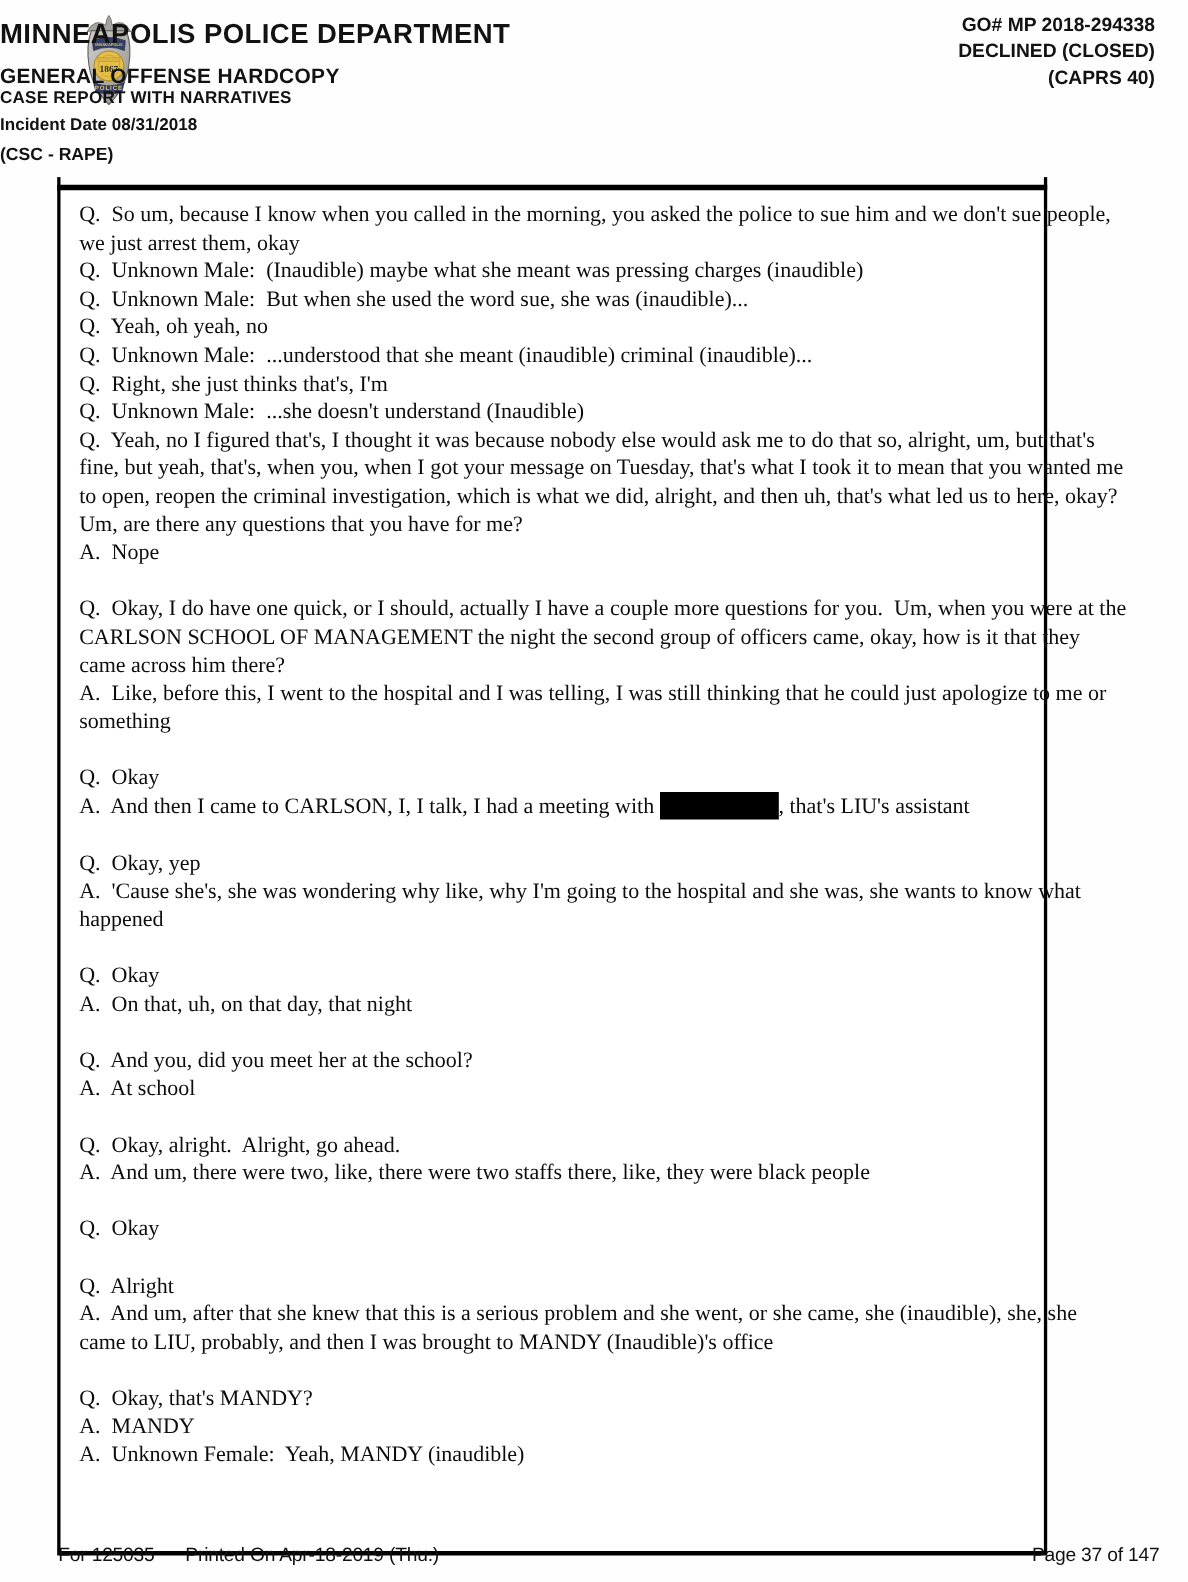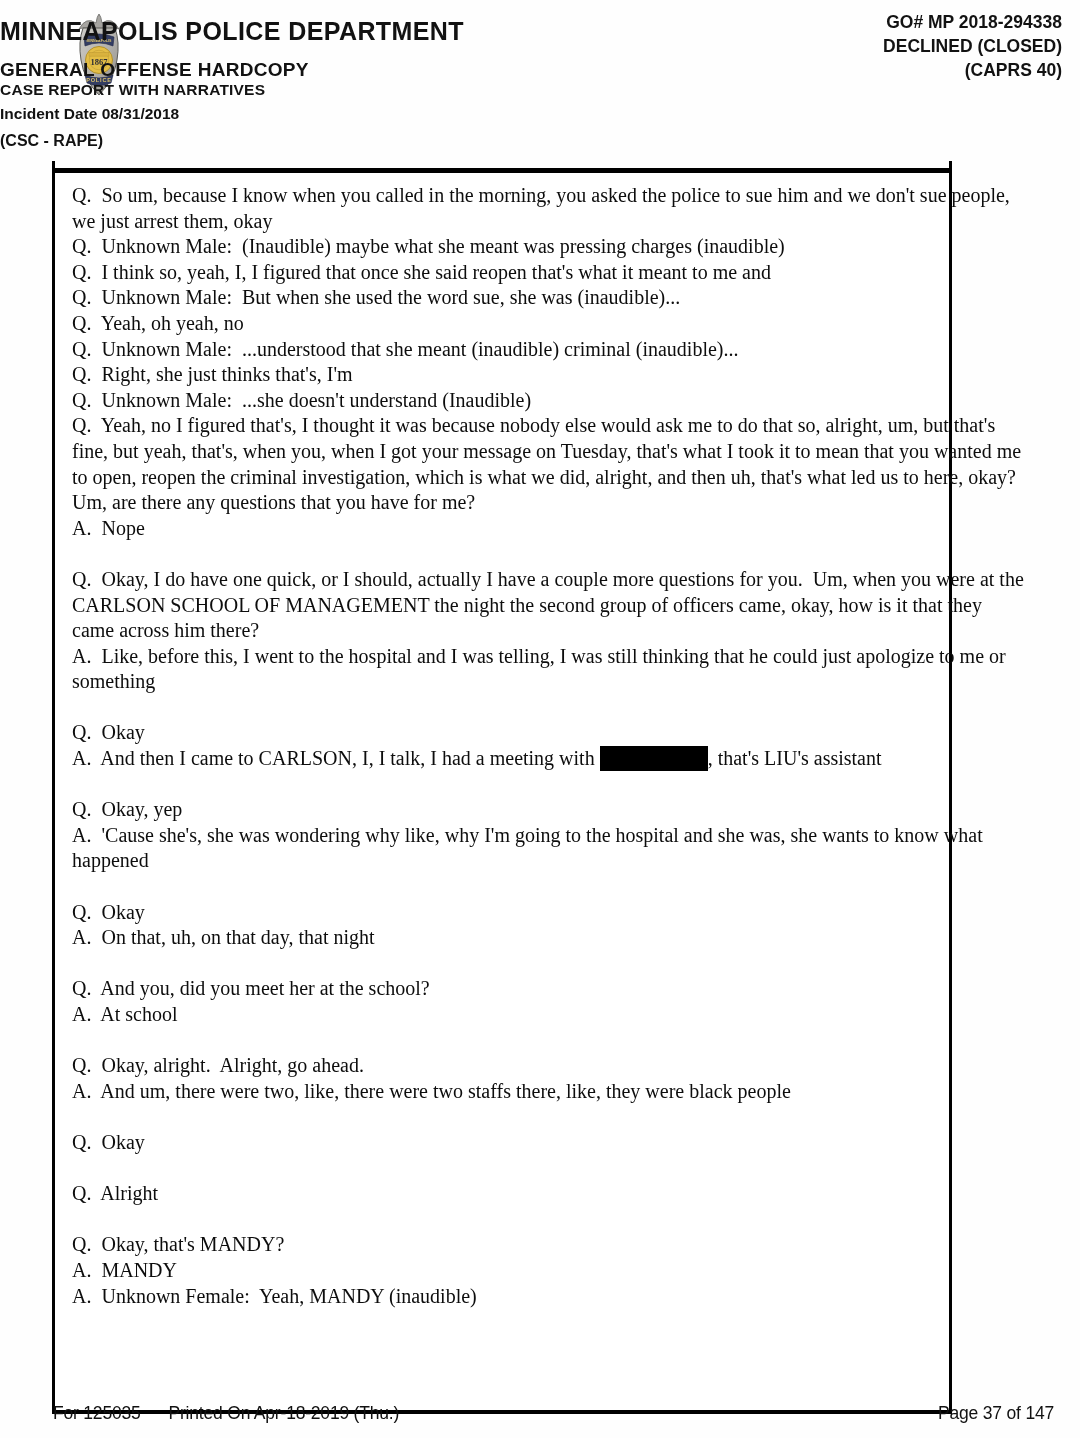--- a/index.html
+++ b/index.html
@@ -20,7 +20,7 @@
   .hdr-center .offense   { font-size:16px;   margin-top:9px; }
 
   .hdr-right {
-    position:absolute; top:10px; right:18px; text-align:right;
+    position:absolute; top:10px; right:30px; text-align:right;
     font-family:"Liberation Sans", sans-serif; font-weight:bold;
     font-size:17.5px; line-height:24px; color:#121212;margin-left:25px;
   }

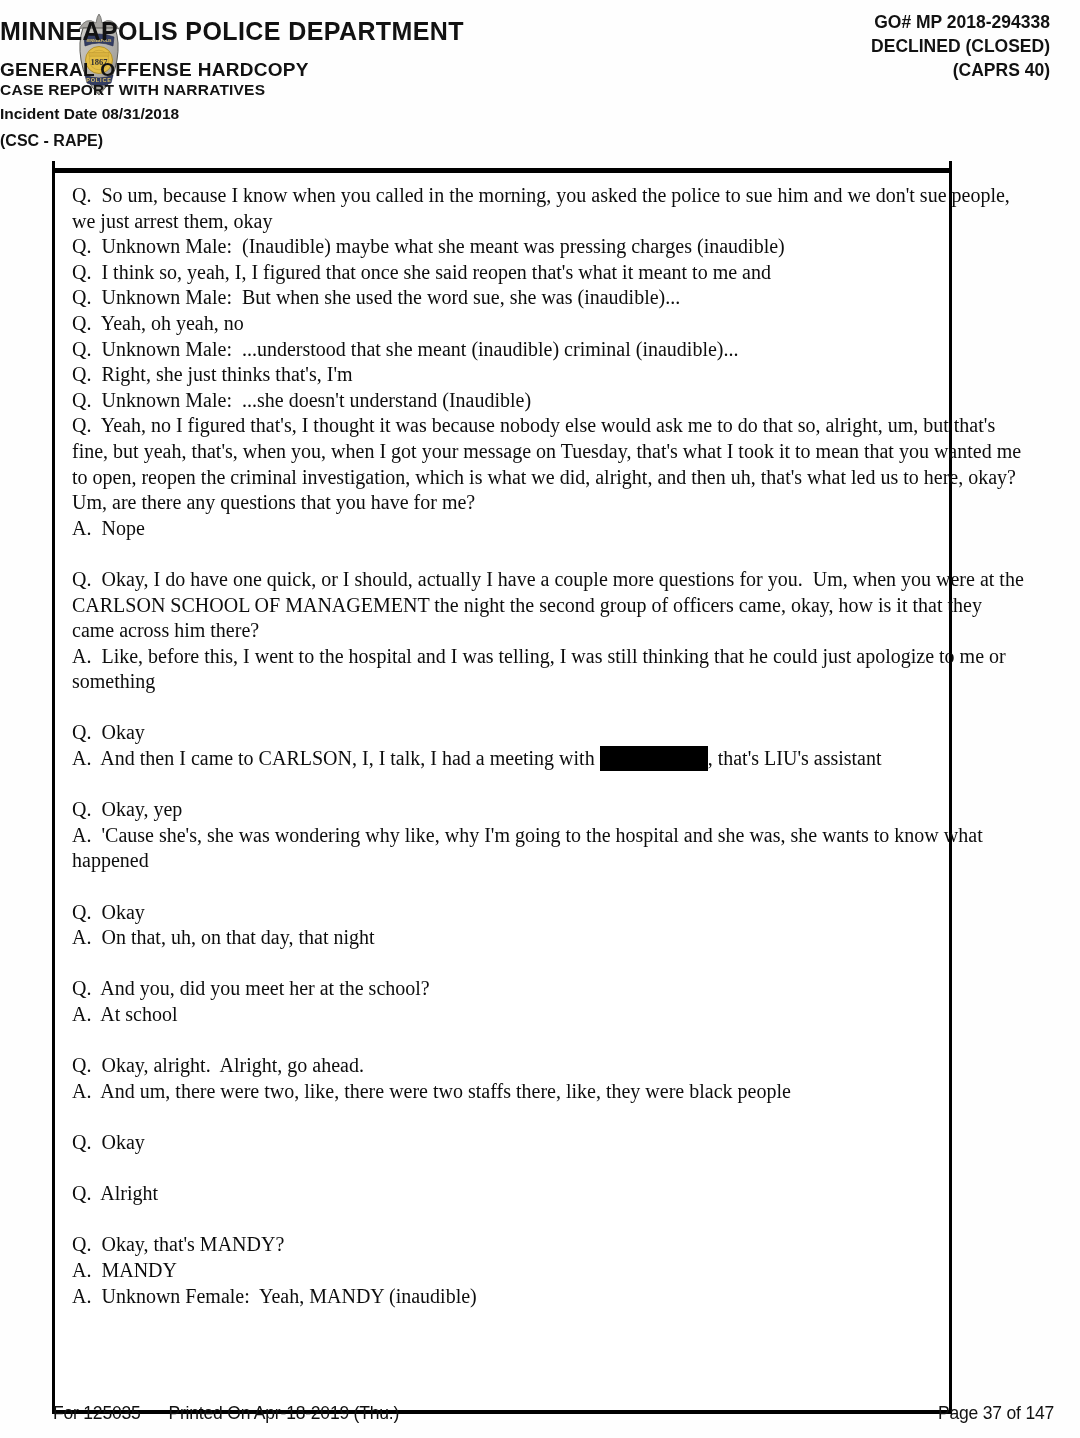--- a/index.html
+++ b/index.html
@@ -124,7 +124,6 @@
     <div class="transcript">
         <p class="line">Q.  So um, because I know when you called in the morning, you asked the police to sue him and we don't sue people, we just arrest them, okay</p>
         <p class="line">Q.  Unknown Male:  (Inaudible) maybe what she meant was pressing charges (inaudible)</p>
-        <p class="line">Q.  I think so, yeah, I, I figured that once she said reopen that's what it meant to me and</p>
         <p class="line">Q.  Unknown Male:  But when she used the word sue, she was (inaudible)...</p>
         <p class="line">Q.  Yeah, oh yeah, no</p>
         <p class="line">Q.  Unknown Male:  ...understood that she meant (inaudible) criminal (inaudible)...</p>

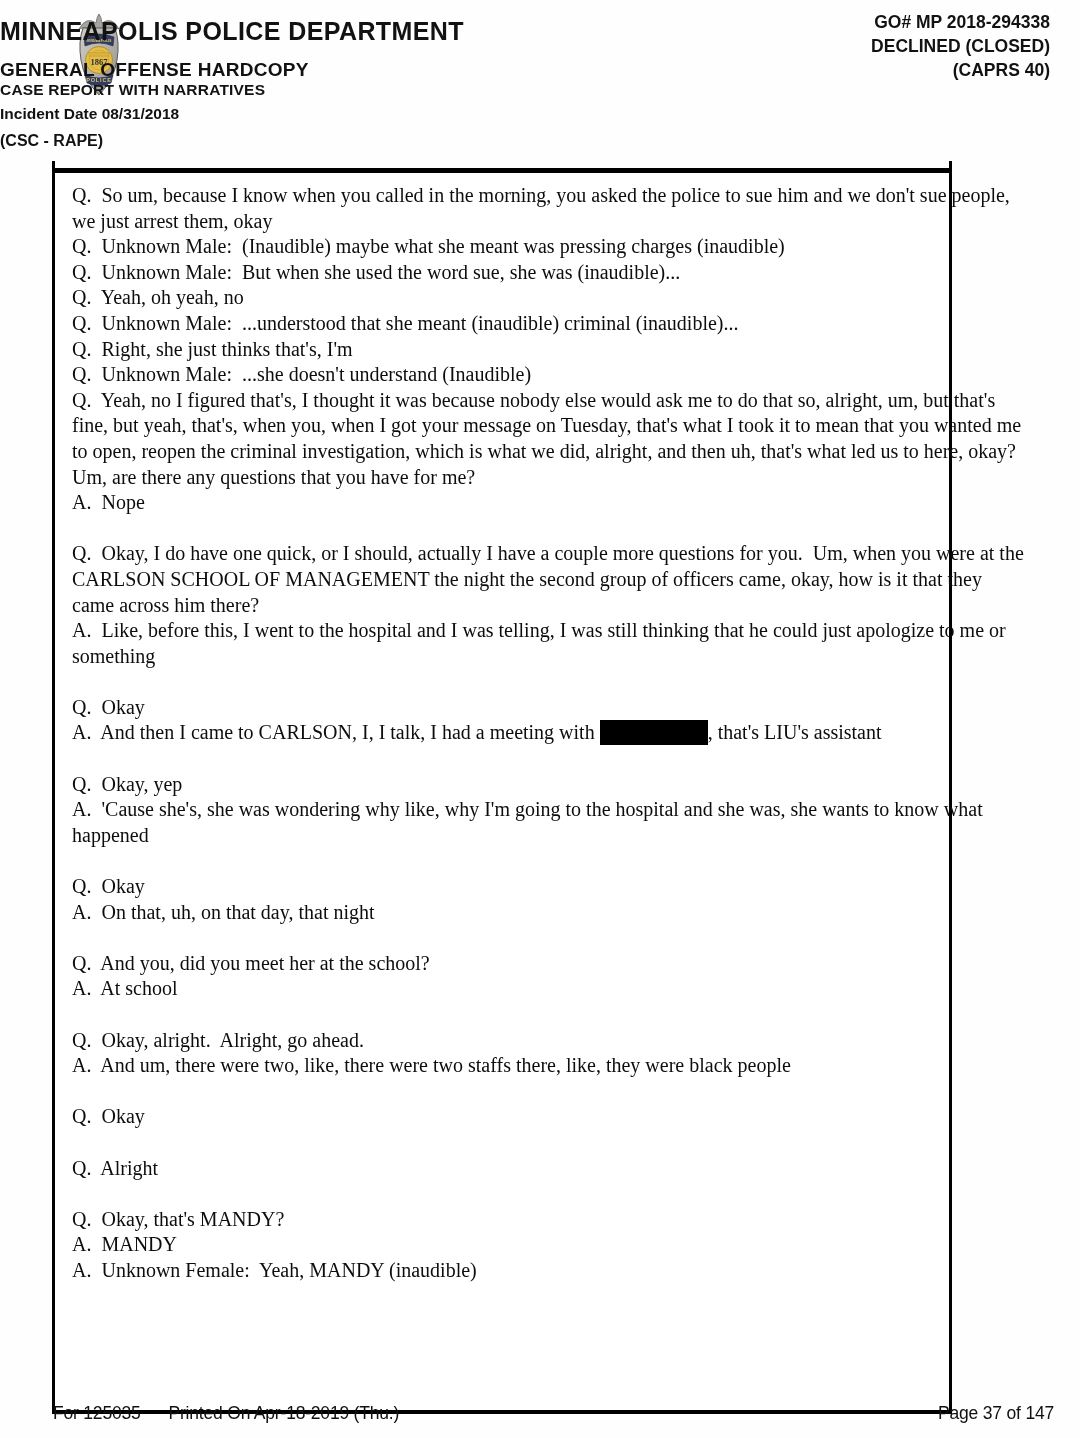--- a/index.html
+++ b/index.html
@@ -153,6 +153,7 @@
         <p class="line">Q.  Okay</p>
         <p class="line spacer"></p>
         <p class="line">Q.  Alright</p>
+        <p class="line">A.  And um, after that she knew that this is a serious problem and she went, or she came, she (inaudible), she, she came to LIU, probably, and then I was brought to MANDY (Inaudible)'s office</p>
         <p class="line spacer"></p>
         <p class="line">Q.  Okay, that's MANDY?</p>
         <p class="line">A.  MANDY</p>

